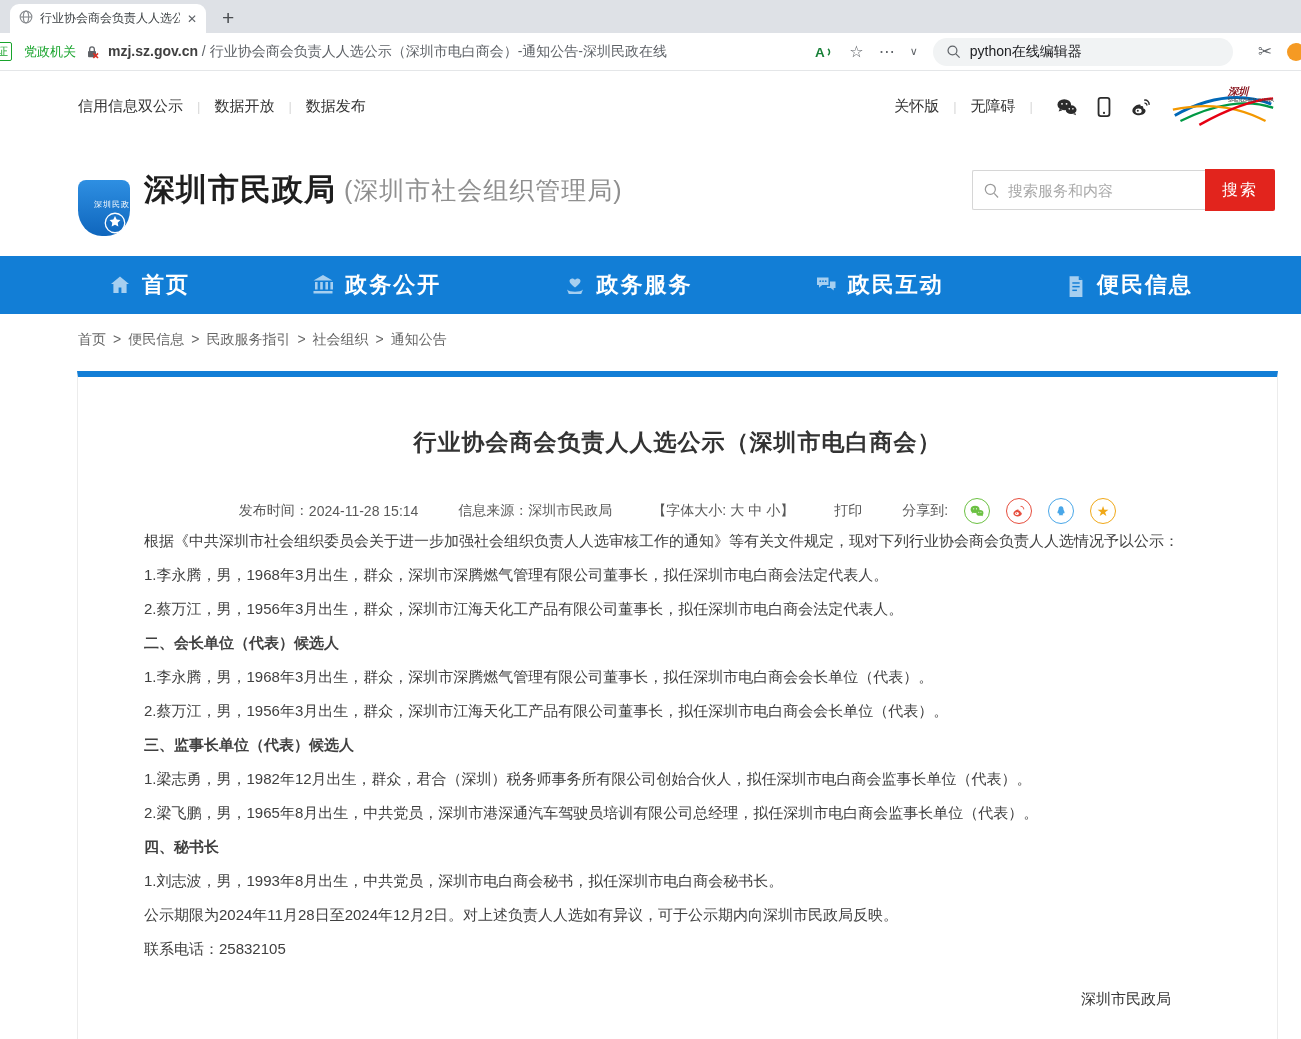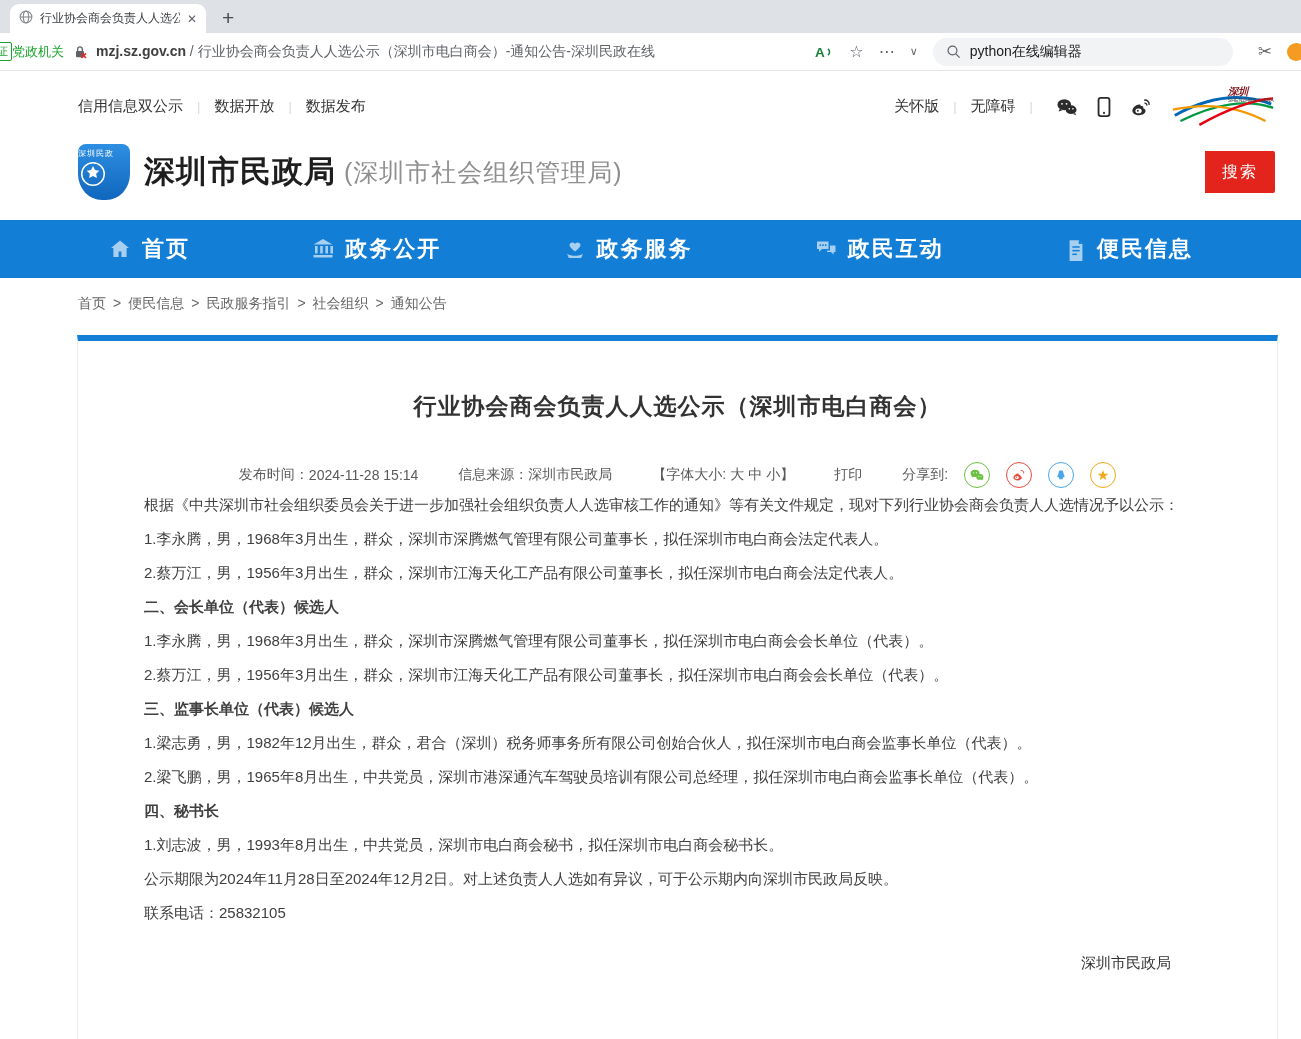--- a/index.html
+++ b/index.html
@@ -19,7 +19,7 @@
     padding:0 10px 0 0; border-bottom:1px solid #e4e6e8; }
   .cert-badge { border:1.5px solid #18a42c; color:#18a42c; font-size:11px;
     padding:1px 3px; margin-left:-7px; border-radius:2px; }
-  .gov-label { color:#18a42c; font-size:13px; margin:0 8px 0 0; white-space:nowrap; }
+  .gov-label { color:#18a42c; font-size:13px; margin:0 8px 0 12px; white-space:nowrap; }
   .url-text { font-size:14px; color:#5f6368; white-space:nowrap; overflow:hidden; flex:1; }
   .url-domain { color:#404040; font-weight:bold; }
   .addr-right { margin-left:auto; display:flex; align-items:center; gap:15px; flex:0 0 auto; }

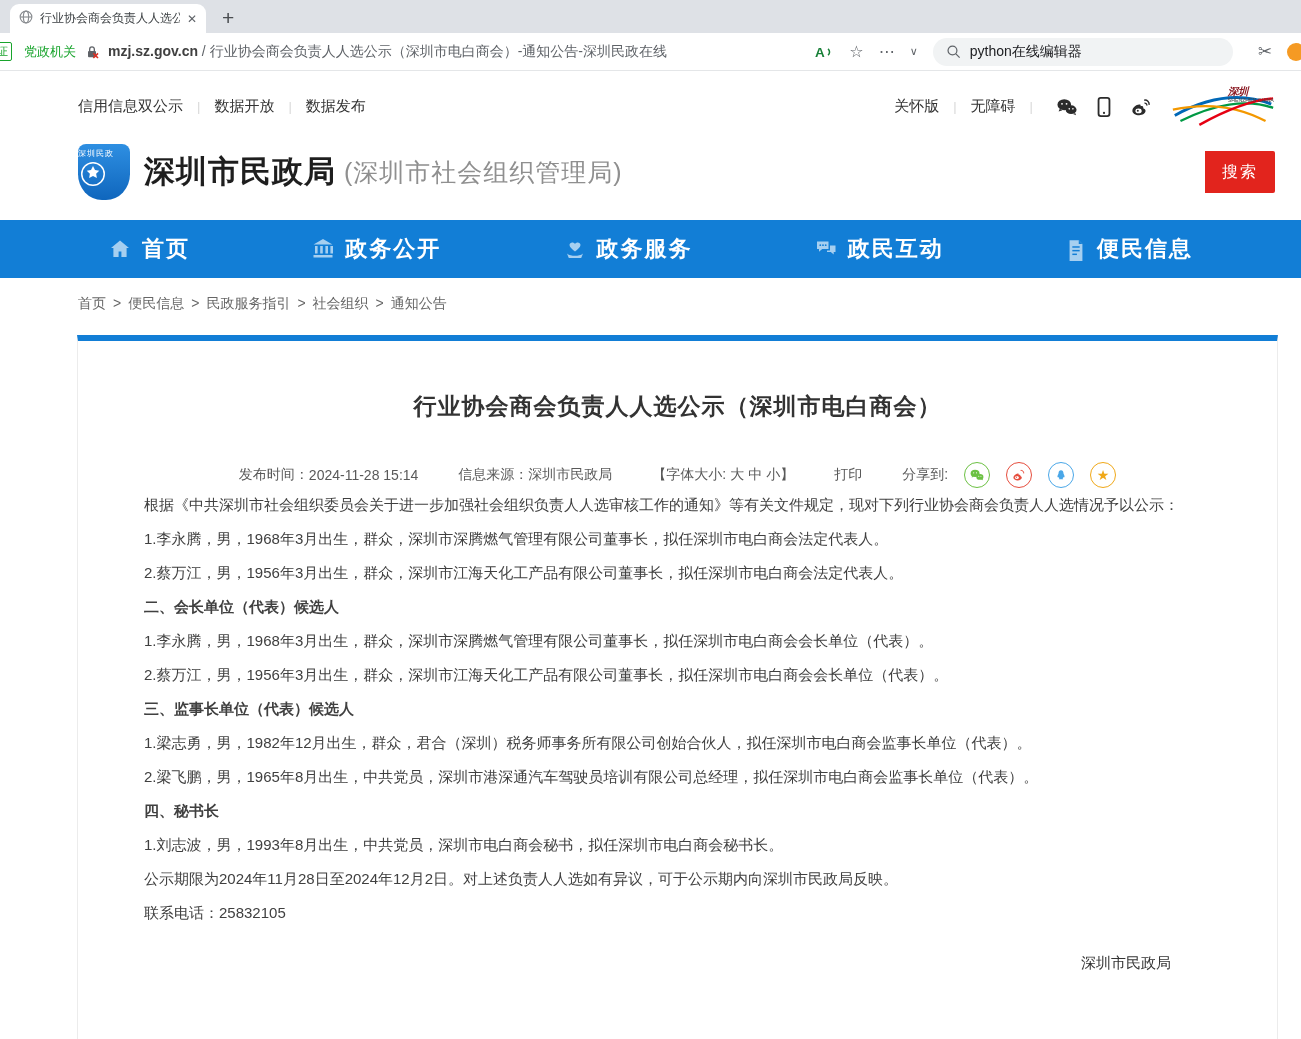--- a/index.html
+++ b/index.html
@@ -202,6 +202,15 @@
   <span class="site-name">深圳市民政局</span>
   <span class="site-sub">(深圳市社会组织管理局)</span>
   <div class="hdr-search">
+    <div class="hdr-input">
+      <span style="display:flex;">
+        <svg width="17" height="17" viewBox="0 0 22 22">
+            <circle cx="9.5" cy="9.5" r="6.5" stroke="#9a9a9a" stroke-width="1.6" fill="none"></circle>
+            <path d="M14.5 14.8L19.5 20" stroke="#9a9a9a" stroke-width="1.6"></path>
+          </svg>
+      </span>
+      <input type="text" placeholder="搜索服务和内容" style="">
+    </div>
     <button class="hdr-btn">搜索</button>
   </div>
 </div>

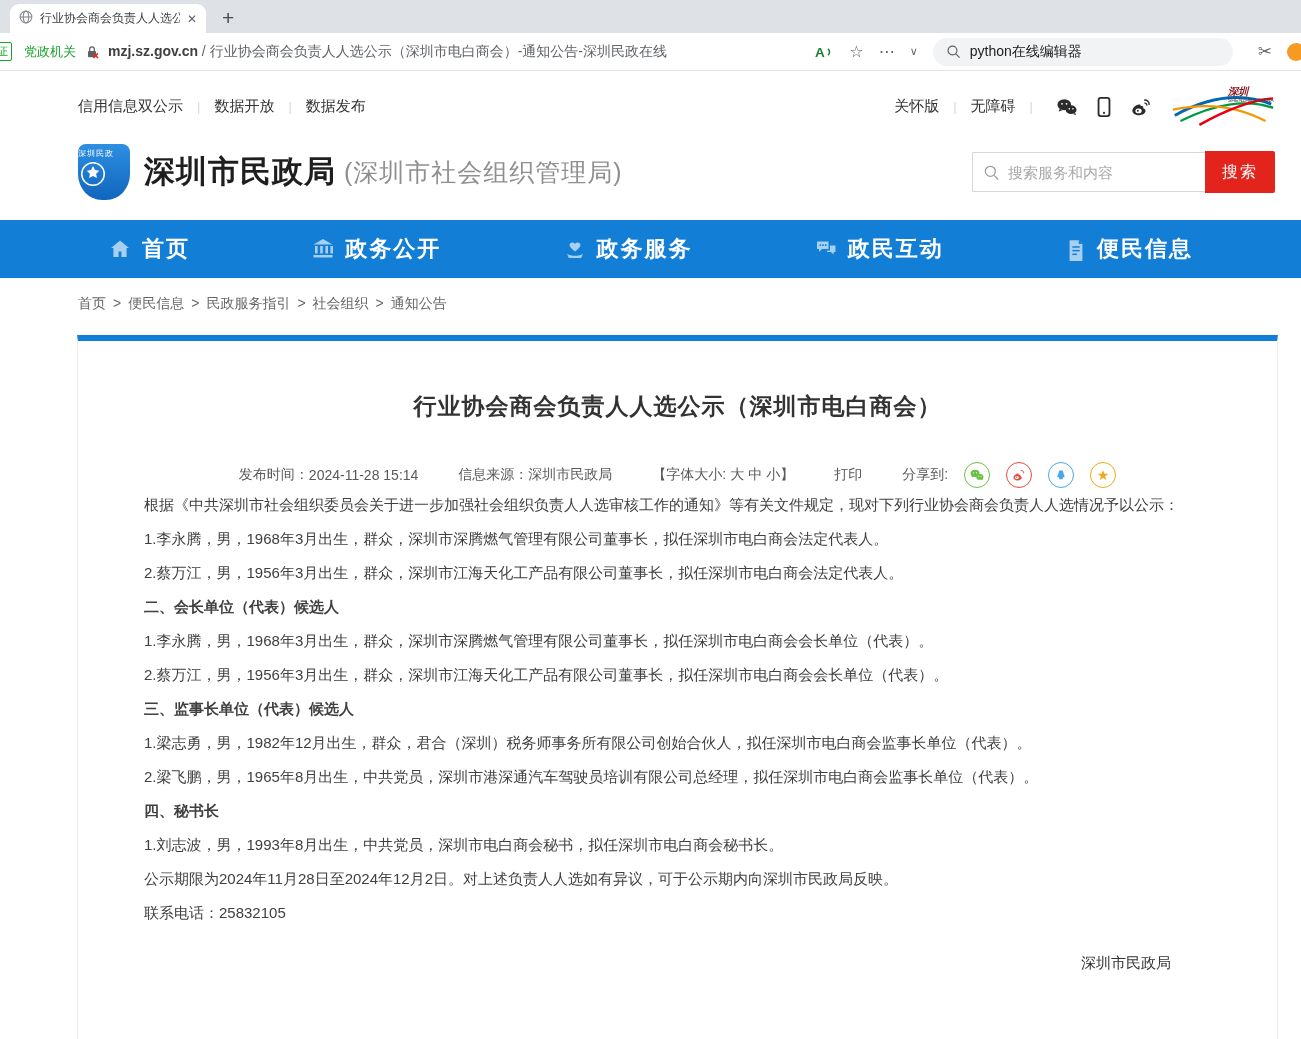--- a/index.html
+++ b/index.html
@@ -40,8 +40,8 @@
   
   .siteheader { display:flex; align-items:center; padding:8px 26px 20px 78px; }
   .site-logo { width:52px; height:56px; background:linear-gradient(#2e8fe2,#0f66bd);
-    border-radius:8px 8px 46% 46%; display:flex; flex-direction:column; align-items:flex-start;
-    padding-top:4px; flex:0 0 auto; }
+    border-radius:8px 8px 46% 46%; display:flex; flex-direction:column; align-items:flex-end;
+    padding-top:19px; flex:0 0 auto;margin-top:36px; }
   .site-logo .lg-txt { color:#fff; font-size:8px; letter-spacing:1px; }
   .site-name { font-size:31px; font-weight:bold; color:#1e1e1e; margin-left:14px; letter-spacing:1px; }
   .site-sub { font-size:25px; color:#8f8f8f; margin-left:8px; letter-spacing:1px; }

